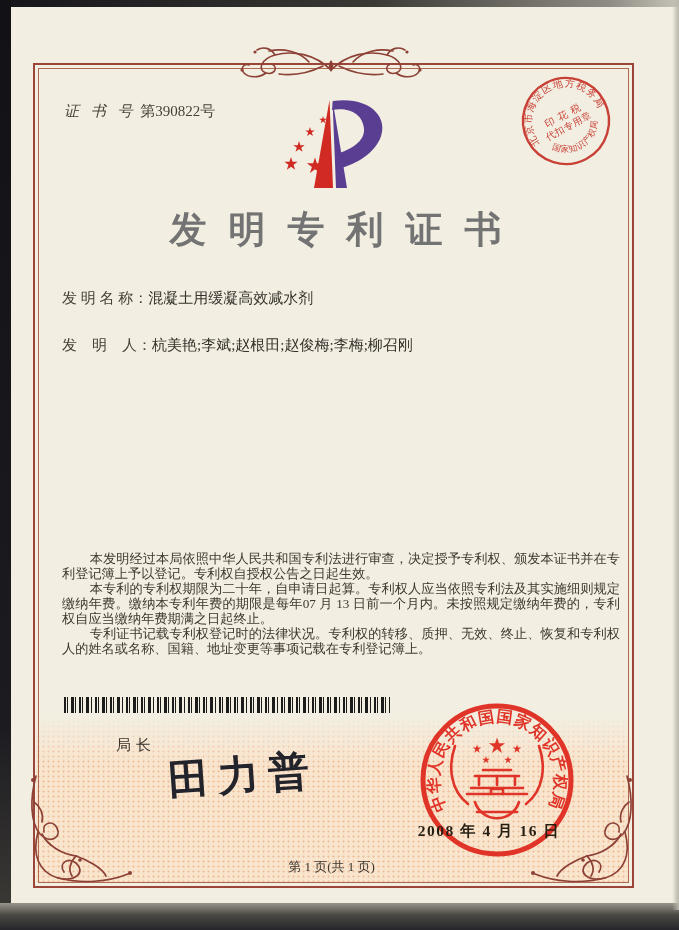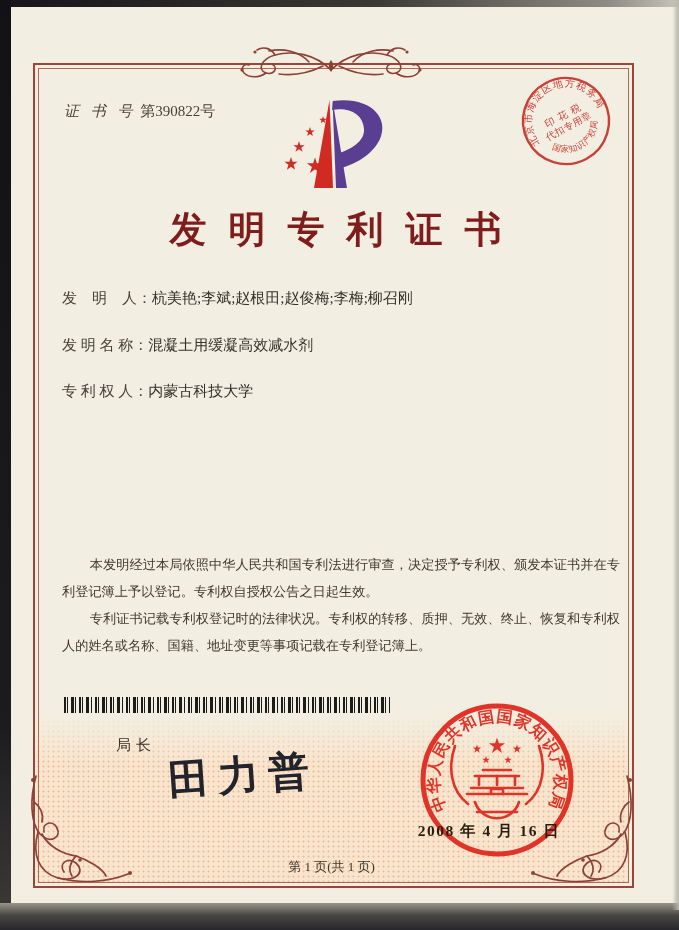--- a/index.html
+++ b/index.html
@@ -27,7 +27,7 @@
   .certno{left:64px;top:102px;font-size:15px;color:#473f35;}
   .certno .lbl{letter-spacing:4px;font-style:italic;}
   .title{left:33px;top:205px;width:597px;text-align:center;font-size:37px;font-weight:bold;
-         color:#7f1d1d;letter-spacing:22px;padding-left:30px;box-sizing:border-box;}
+         color:#737373;letter-spacing:22px;padding-left:30px;box-sizing:border-box;}
   .fields{left:62px;top:289px;width:560px;}
   .frow{height:46.5px;font-size:15px;color:#3c352c;}
   .frow .flabel{display:inline-block;white-space:pre;color:#474038;}

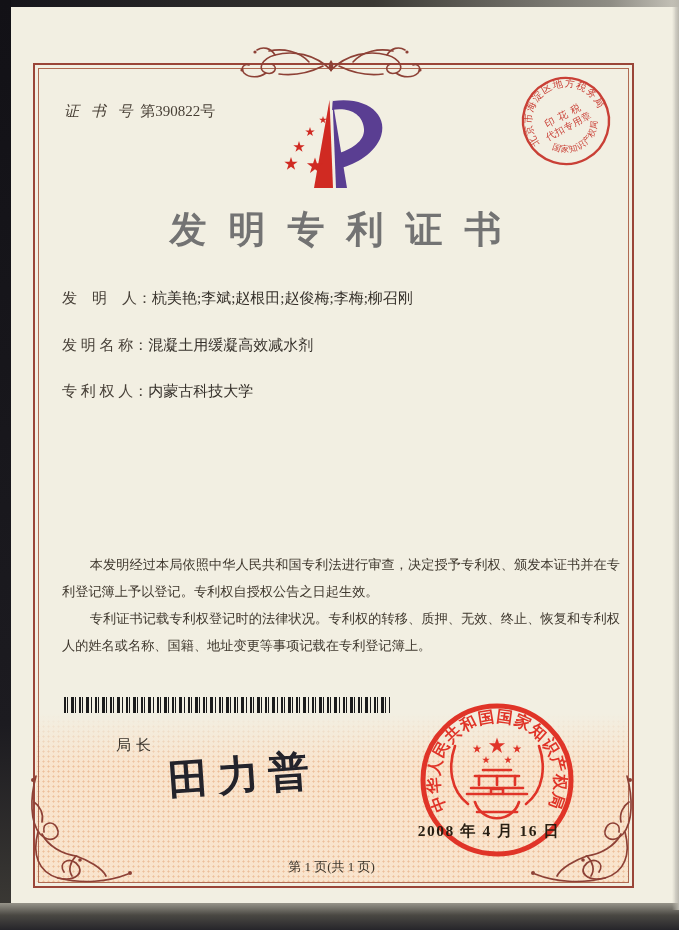--- a/index.html
+++ b/index.html
@@ -152,10 +152,10 @@
 
 <div class="abs fields">
   <div class="frow">
-    <span class="flabel">发　明　人：</span><span class="fvalue">杭美艳;李斌;赵根田;赵俊梅;李梅;柳召刚</span>
+    <span class="flabel">发 明 名 称：</span><span class="fvalue">混凝土用缓凝高效减水剂</span>
   </div>
   <div class="frow">
-    <span class="flabel">发 明 名 称：</span><span class="fvalue">混凝土用缓凝高效减水剂</span>
+    <span class="flabel">发　明　人：</span><span class="fvalue">杭美艳;李斌;赵根田;赵俊梅;李梅;柳召刚</span>
   </div>
   <div class="frow">
     <span class="flabel">专 利 权 人：</span><span class="fvalue">内蒙古科技大学</span>

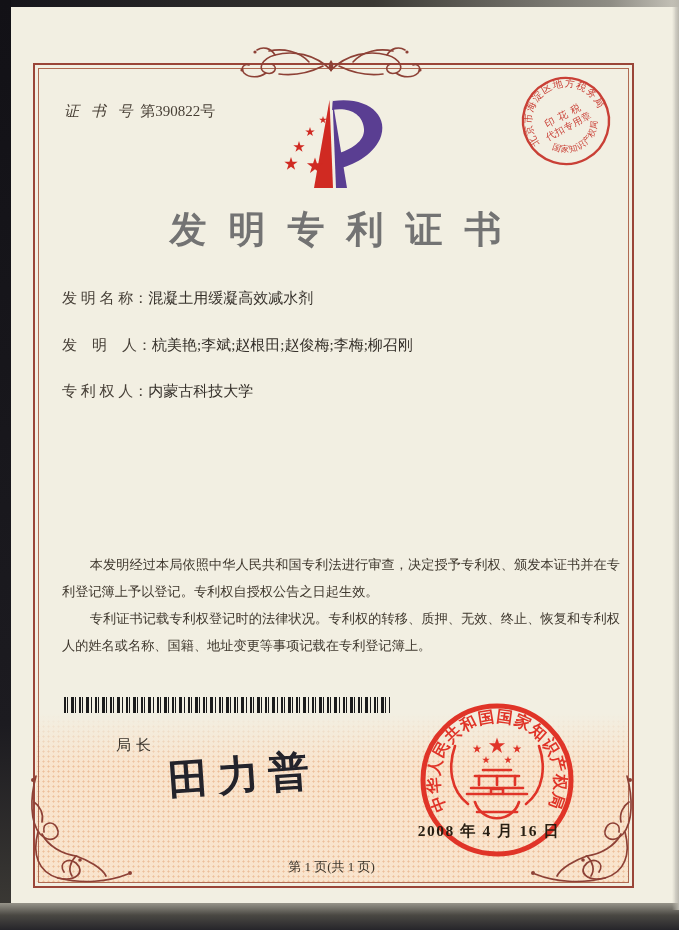--- a/index.html
+++ b/index.html
@@ -156,9 +156,6 @@
   </div>
   <div class="frow">
     <span class="flabel">发　明　人：</span><span class="fvalue">杭美艳;李斌;赵根田;赵俊梅;李梅;柳召刚</span>
-  </div>
-  <div class="frow">
-    <span class="flabel">专 利 权 人：</span><span class="fvalue">内蒙古科技大学</span>
   </div>
 </div>
 

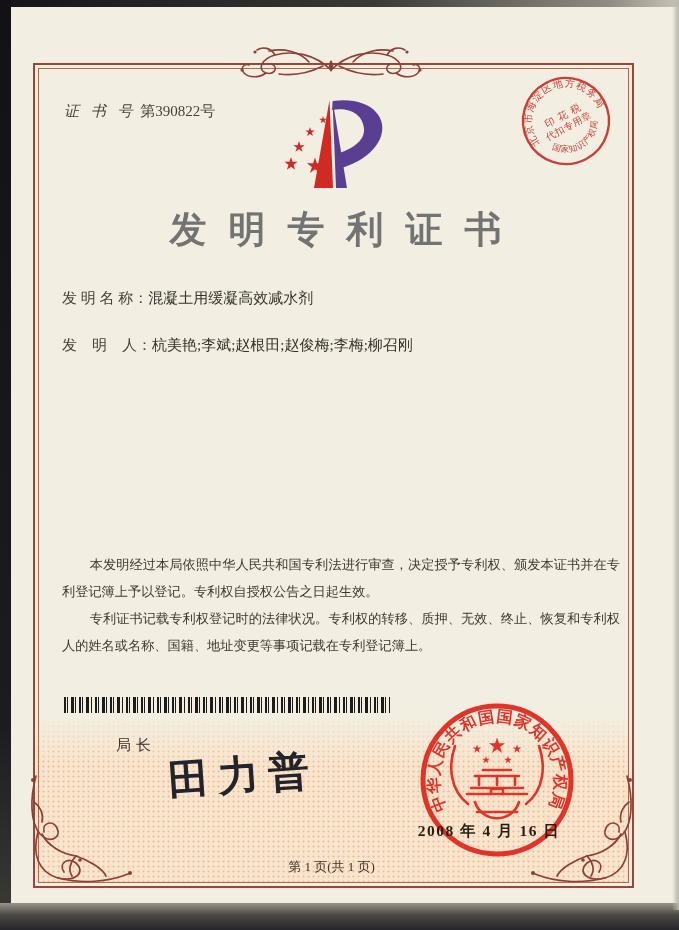--- a/index.html
+++ b/index.html
@@ -32,7 +32,7 @@
   .frow{height:46.5px;font-size:15px;color:#3c352c;}
   .frow .flabel{display:inline-block;white-space:pre;color:#474038;}
   .frow .fvalue{color:#35302a;}
-  .body-text{left:62px;top:551px;width:558px;font-size:13.2px;line-height:27px;
+  .body-text{left:62px;top:551px;width:558px;font-size:13.2px;line-height:15px;
              color:#3e372d;text-align:justify;}
   .body-text p{margin:0;text-indent:2.1em;}
   .barcode{left:64px;top:697px;width:326px;height:16px;

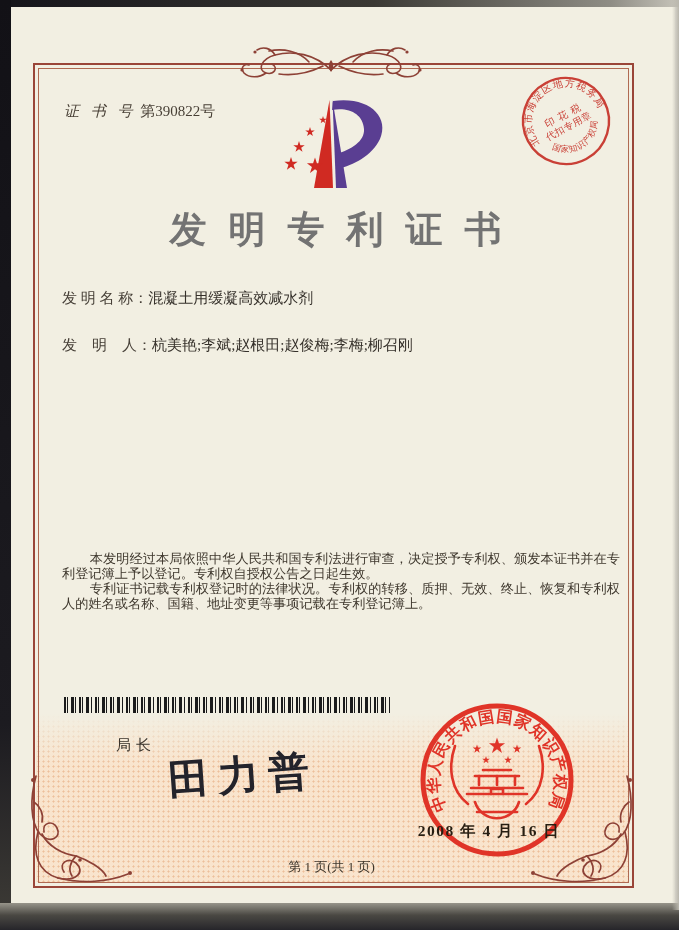--- a/index.html
+++ b/index.html
@@ -161,6 +161,7 @@
 
 <div class="abs body-text">
   <p>本发明经过本局依照中华人民共和国专利法进行审查，决定授予专利权、颁发本证书并在专利登记簿上予以登记。专利权自授权公告之日起生效。</p>
+  <p>本专利的专利权期限为二十年，自申请日起算。专利权人应当依照专利法及其实施细则规定缴纳年费。缴纳本专利年费的期限是每年07 月 13 日前一个月内。未按照规定缴纳年费的，专利权自应当缴纳年费期满之日起终止。</p>
   <p>专利证书记载专利权登记时的法律状况。专利权的转移、质押、无效、终止、恢复和专利权人的姓名或名称、国籍、地址变更等事项记载在专利登记簿上。</p>
 </div>
 

